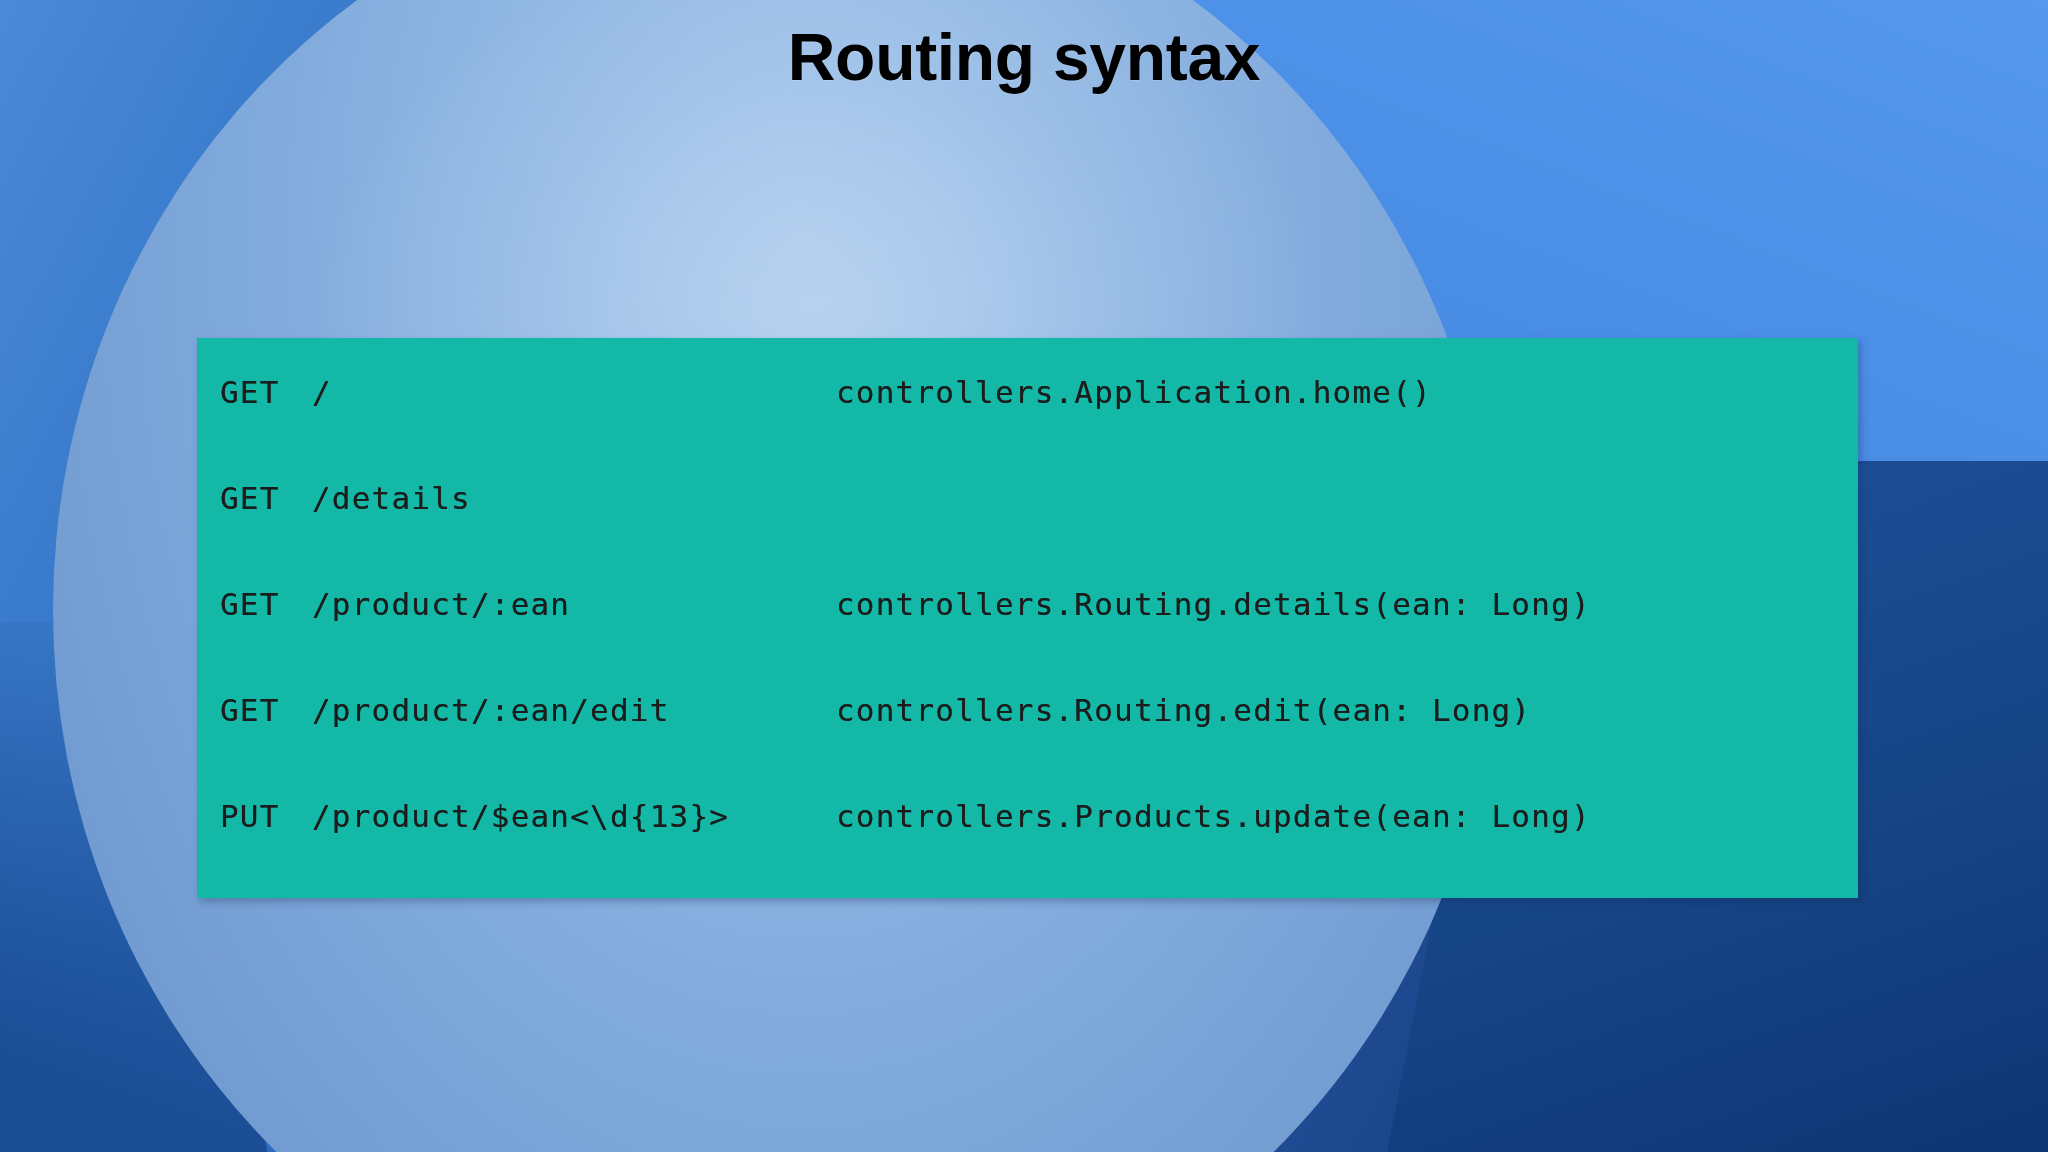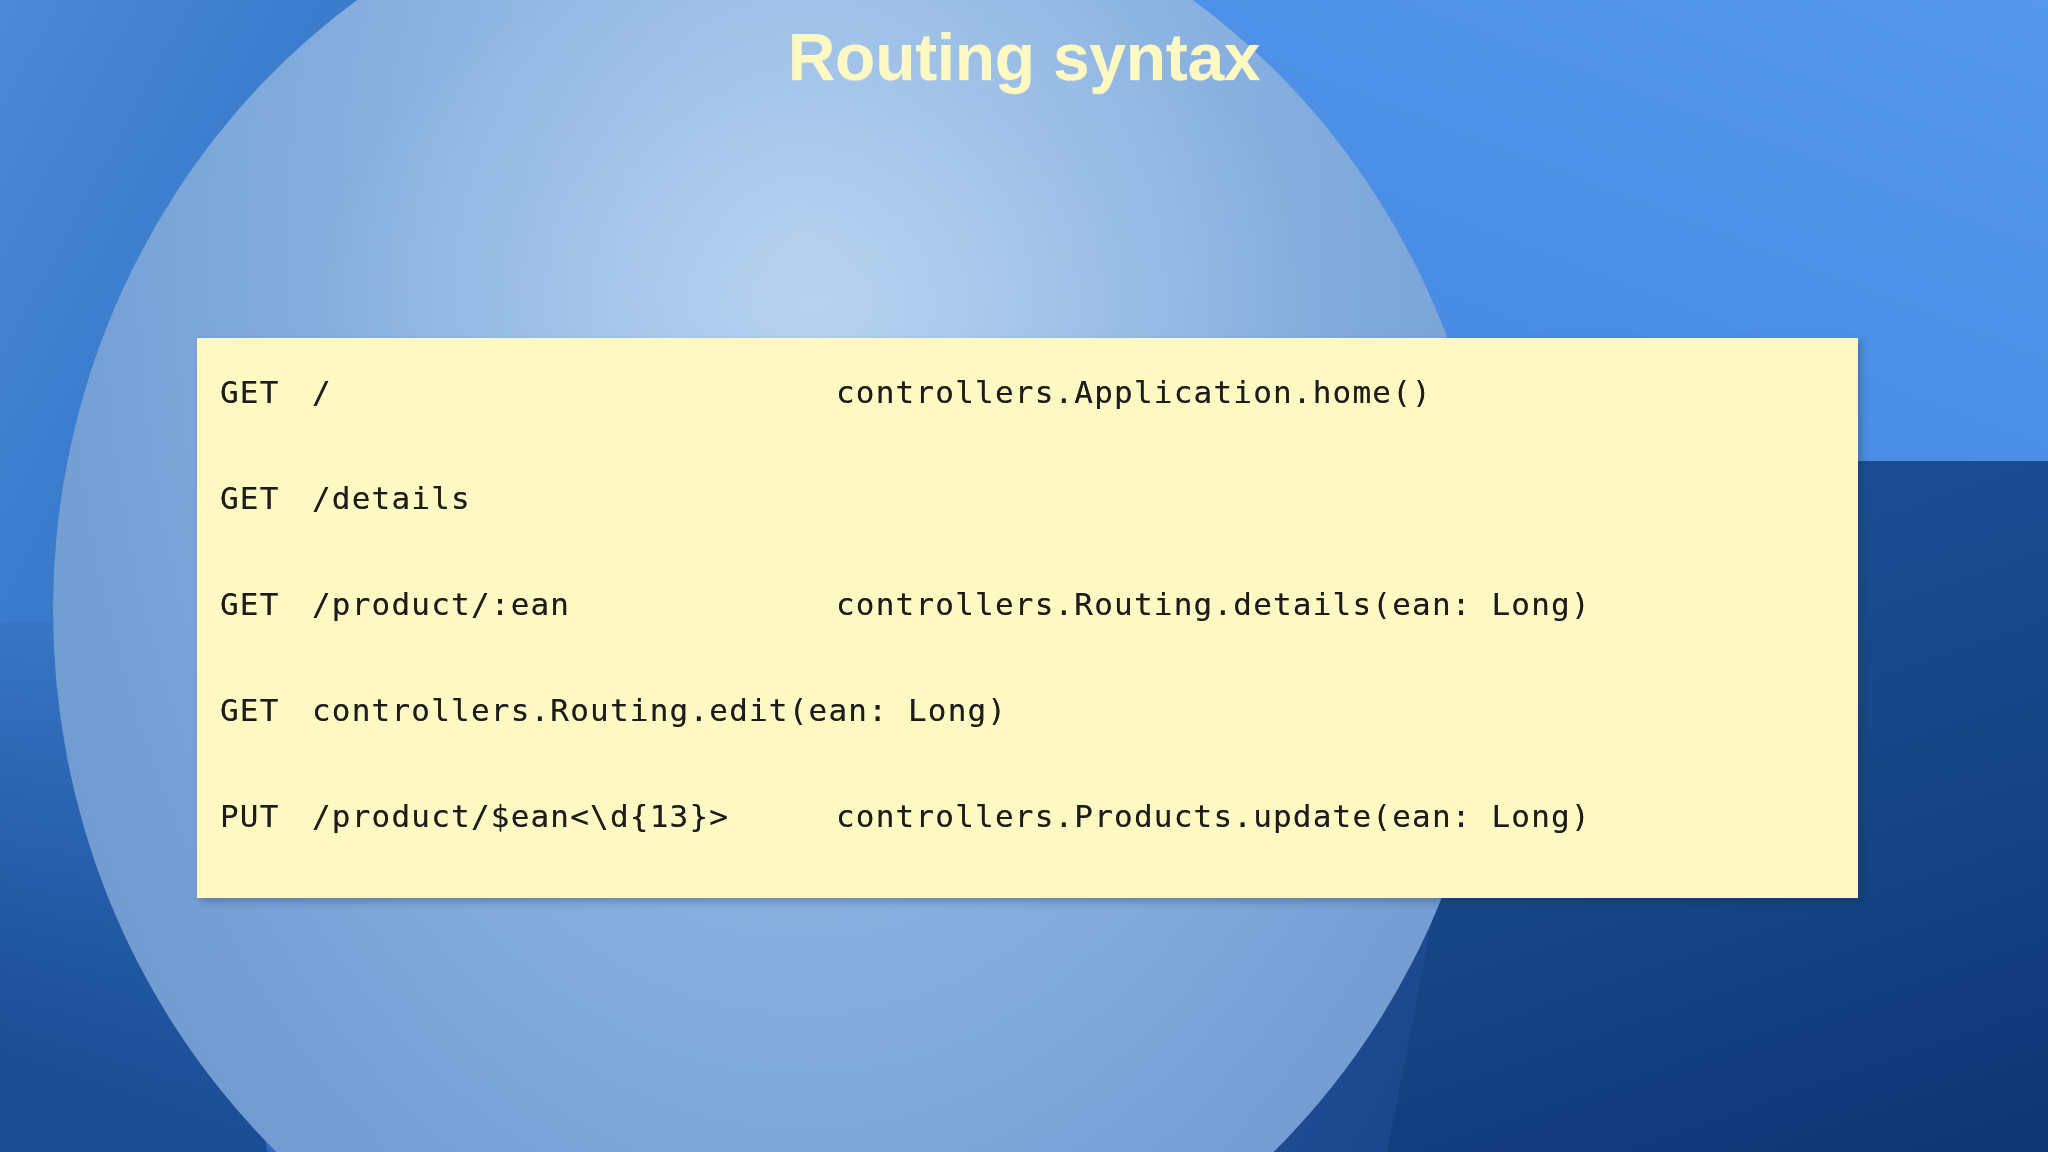--- a/index.html
+++ b/index.html
@@ -101,7 +101,7 @@
     text-align: center;
     font-size: 66px;
     font-weight: bold;
-    color: #fef9c3;
+    color: #000000;
     letter-spacing: -0.3px;
     line-height: 1.25;
     text-shadow: 0 1px 0 rgba(255,255,255,0.16);

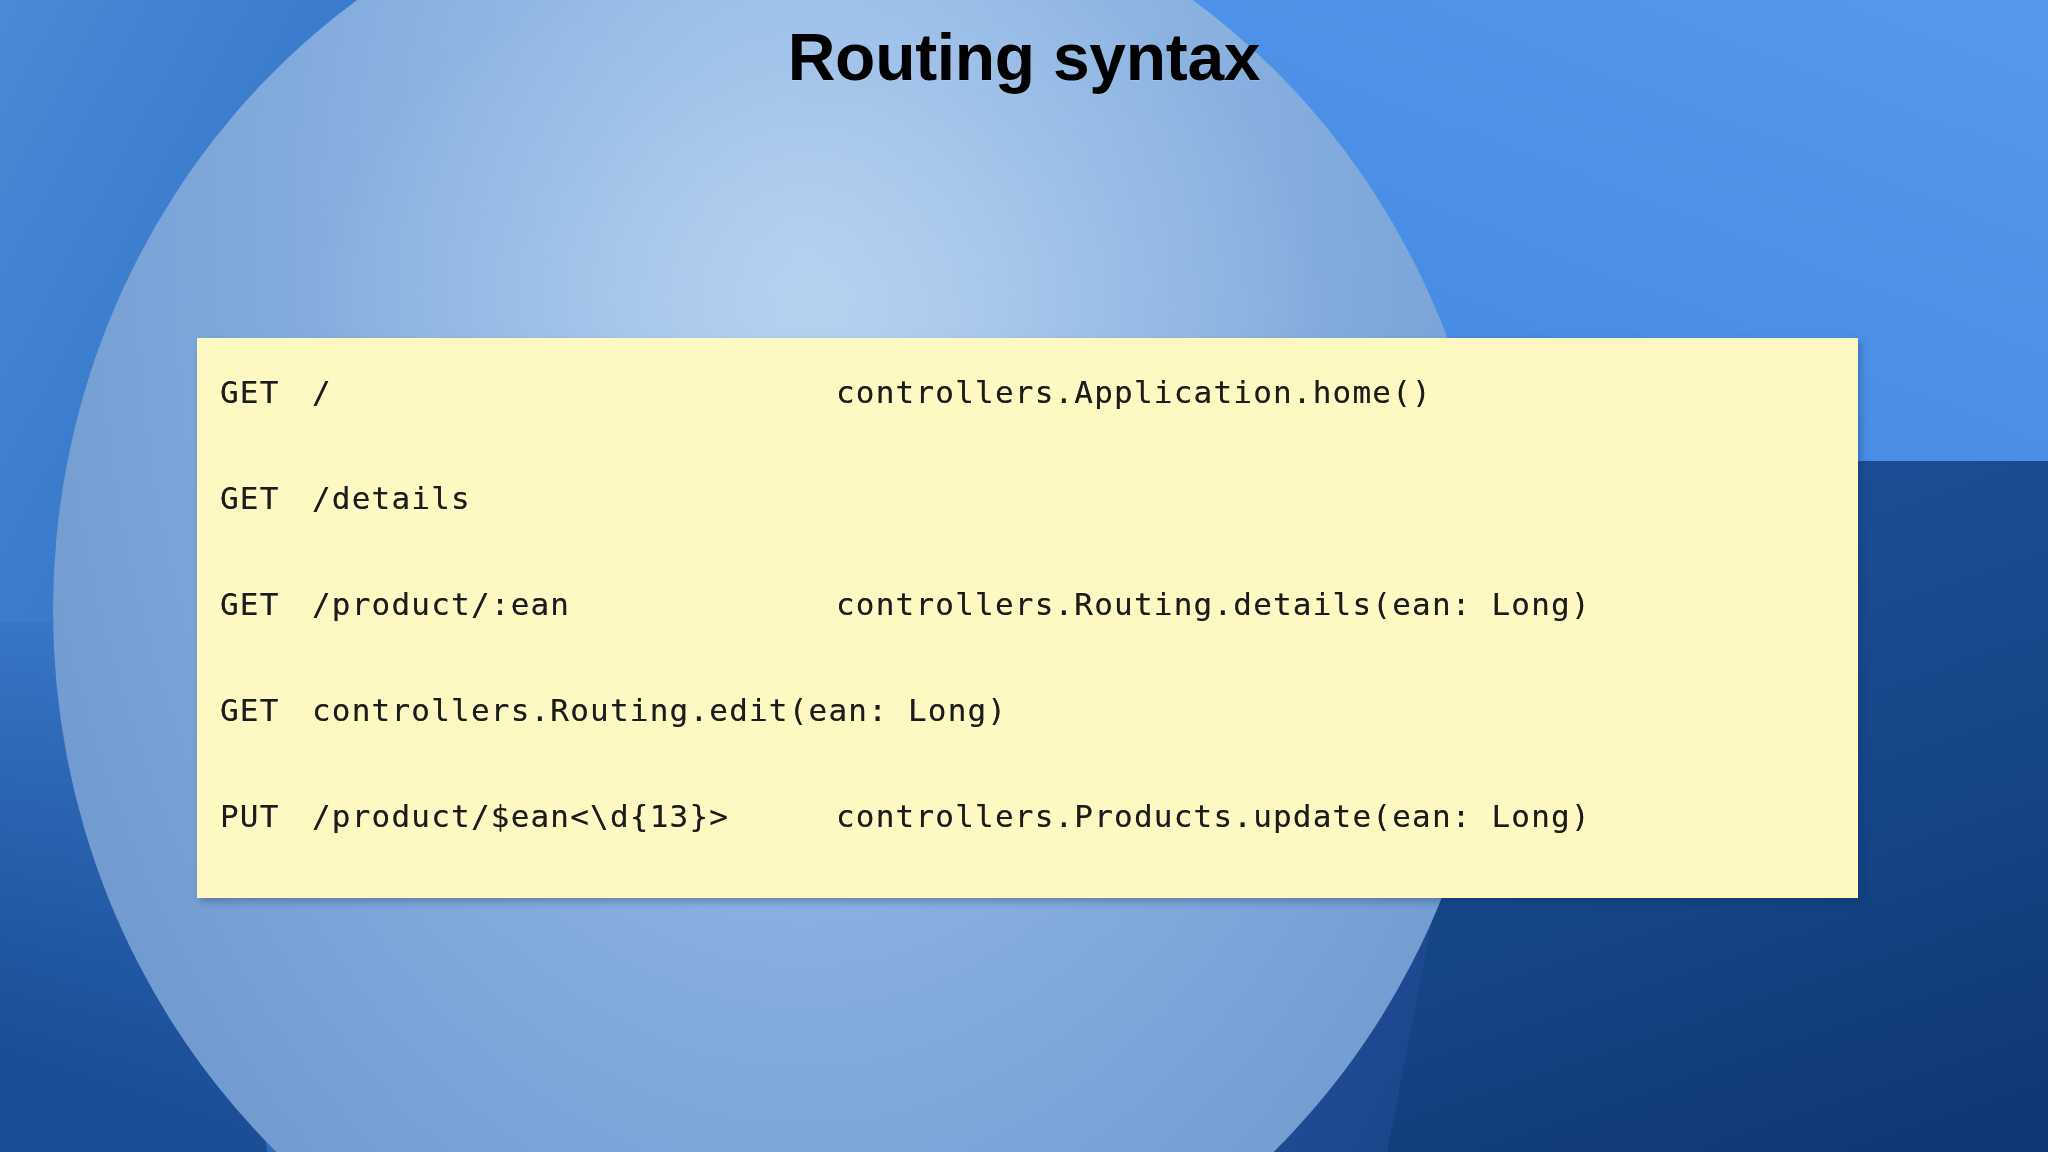--- a/index.html
+++ b/index.html
@@ -115,7 +115,7 @@
     top: 338px;
     width: 1661px;
     height: 560px;
-    background: #fef9c3;
+    background: #14b8a6;
     box-shadow: 3px 4px 7px rgba(20,45,90,0.30);
   }
   .code-table {

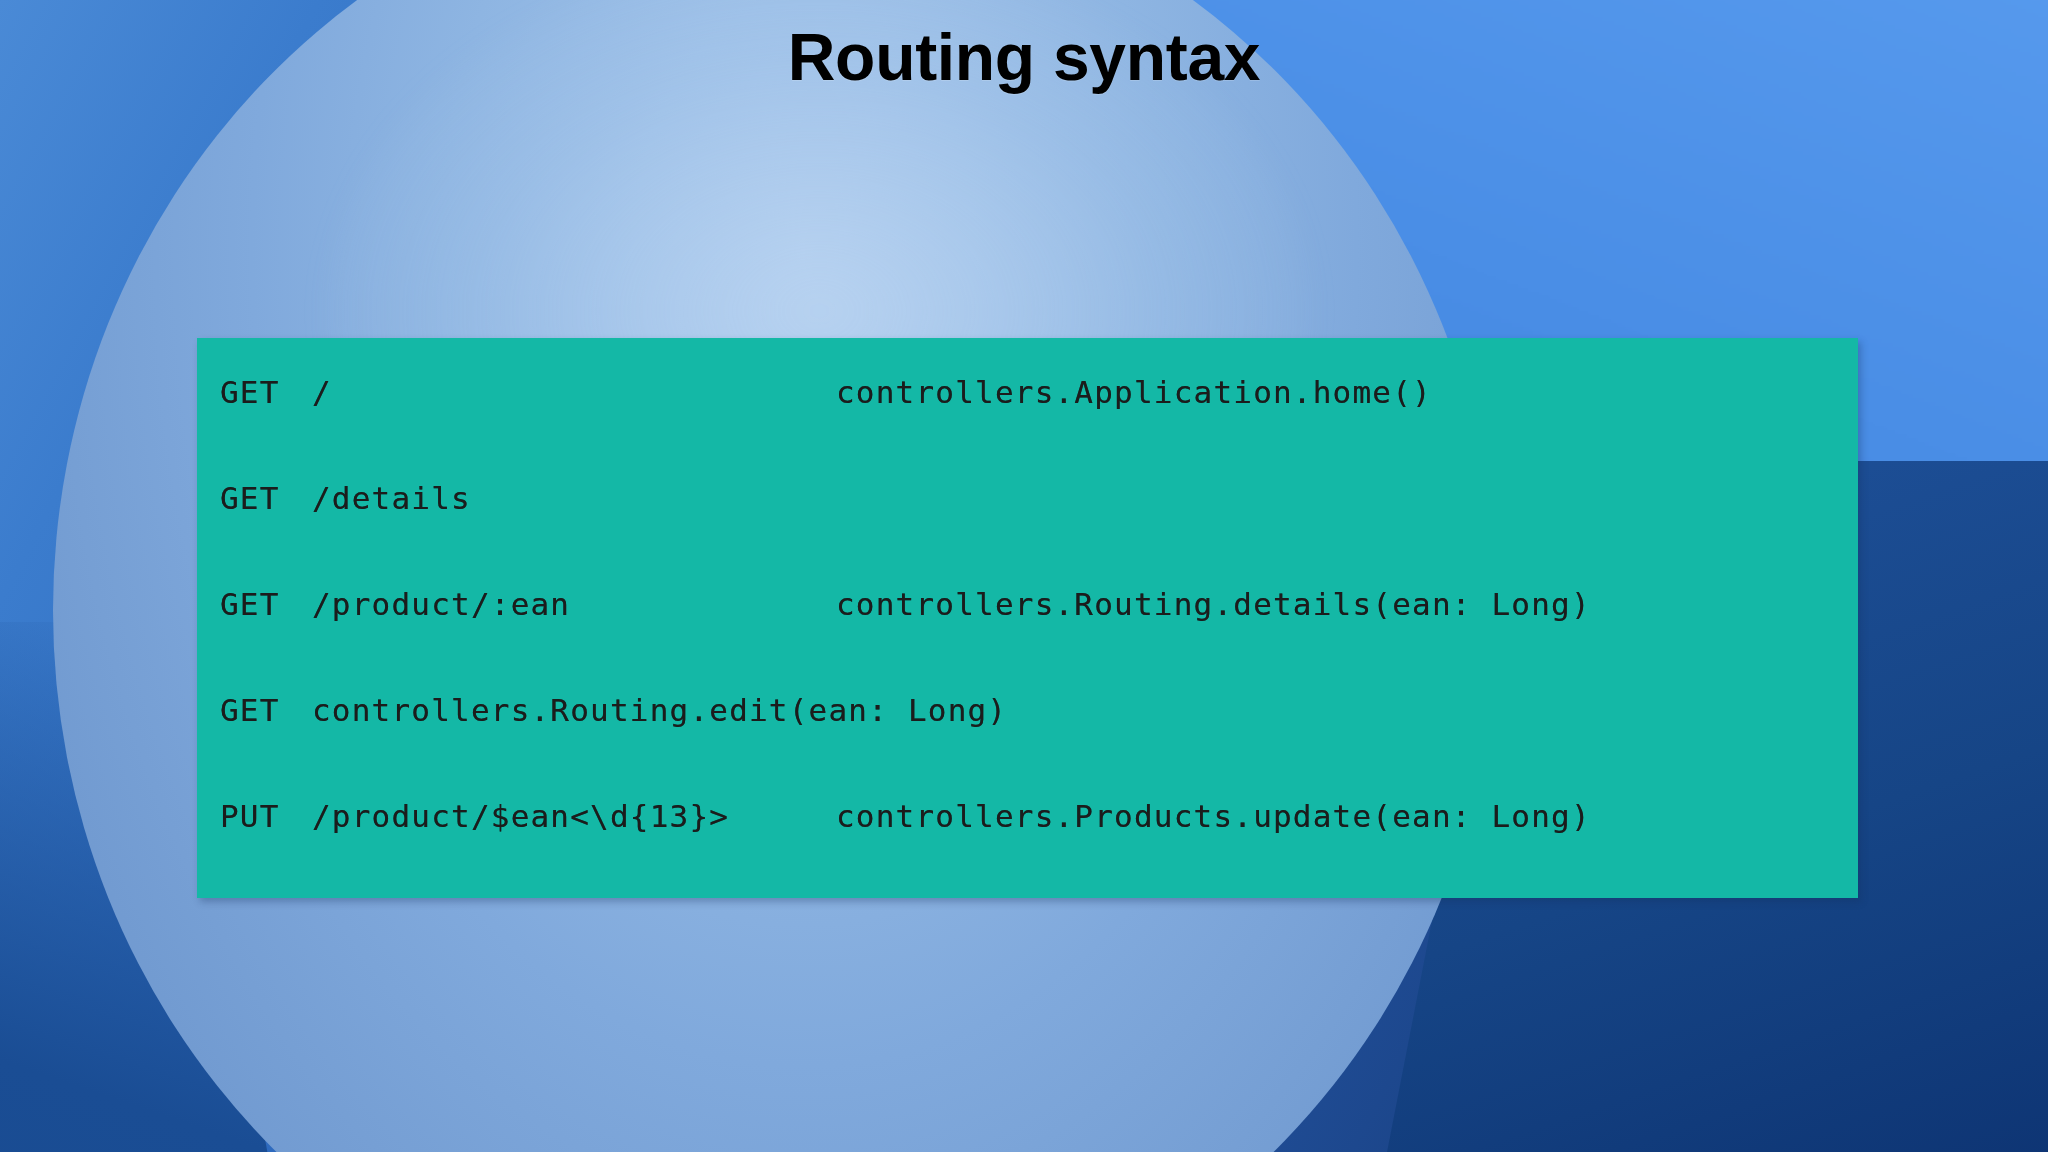--- a/index.html
+++ b/index.html
@@ -187,6 +187,7 @@
         </div>
         <div class="code-row">
           <div class="code-cell col-verb"><span>GET</span></div>
+          <div class="code-cell col-path"><span>/product/:ean/edit</span></div>
           <div class="code-cell col-call"><span>controllers.Routing.edit(ean: Long)</span></div>
         </div>
         <div class="code-row">

